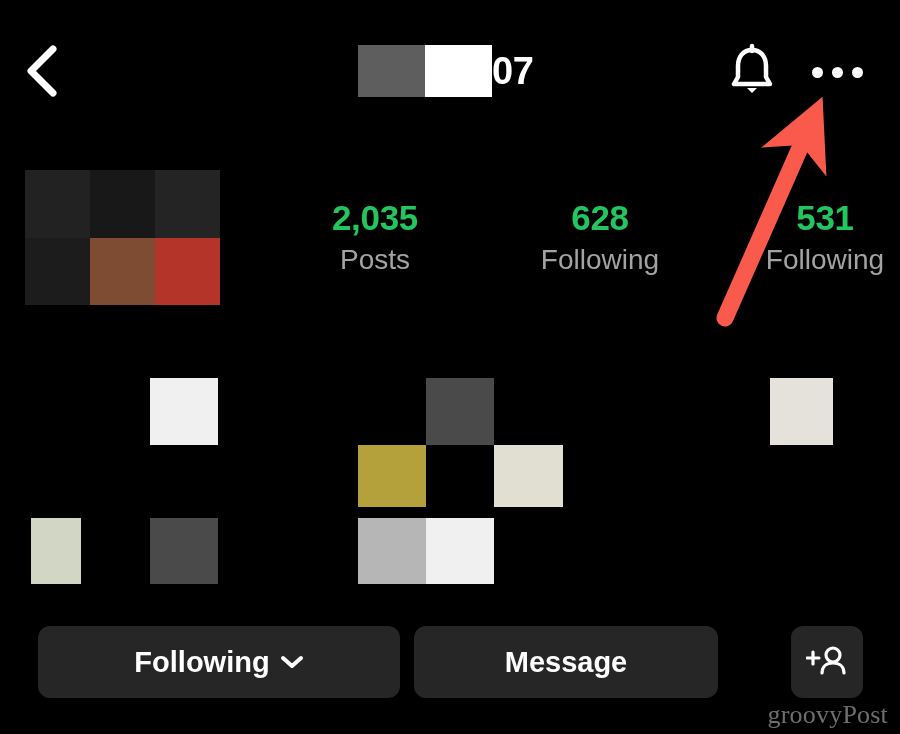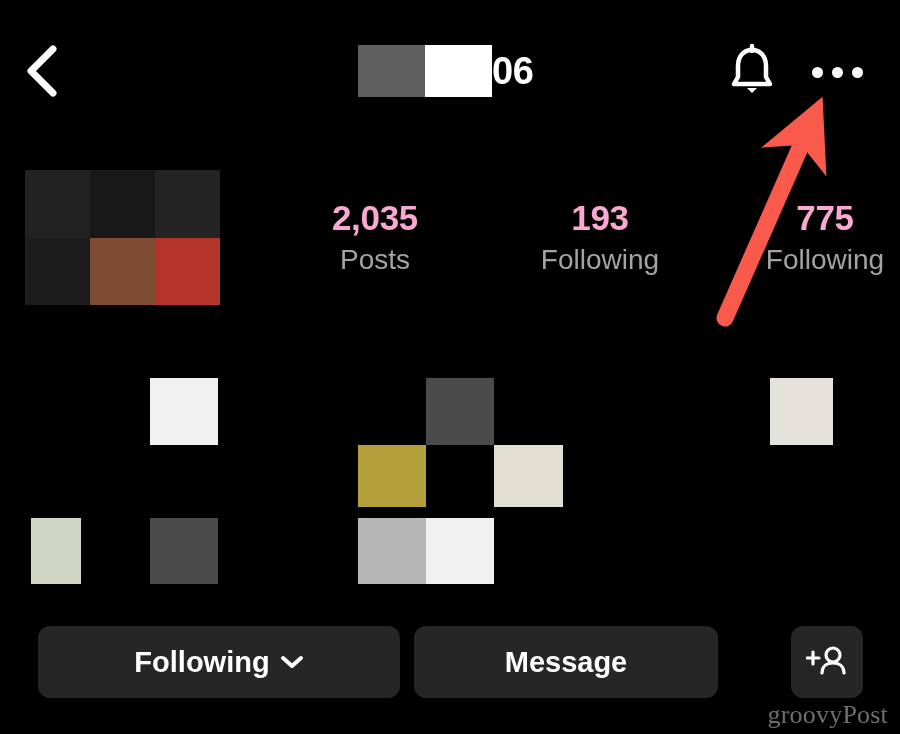--- a/index.html
+++ b/index.html
@@ -224,7 +224,7 @@
     <div class="username-wrap">
       <span class="redact-gray" style="background: rgb(94, 94, 94); width: 67px;"></span>
       <span class="redact-white" style="background: rgb(255, 255, 255); width: 67px;"></span>
-      <span class="username-visible">06</span>
+      <span class="username-visible">07</span>
     </div>
 
     <div class="bell-btn">

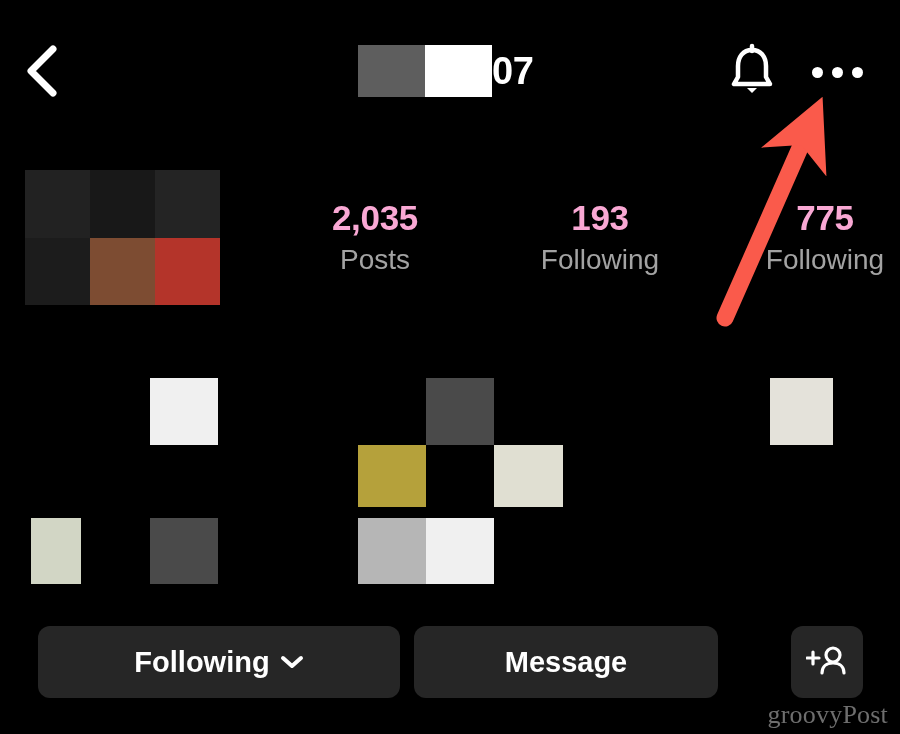--- a/index.html
+++ b/index.html
@@ -124,7 +124,7 @@
     min-width: 130px;
   }
   .stat-value {
-    color: #f9a8d4;
+    color: #22c55e;
     font-size: 35px;
     font-weight: bold;
     line-height: 40px;

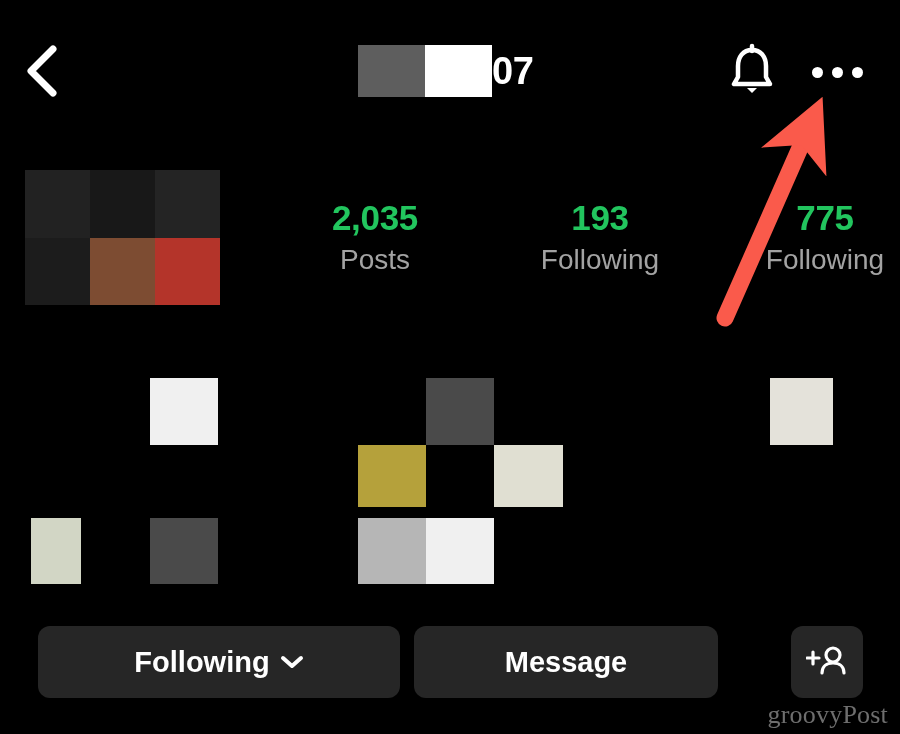--- a/index.html
+++ b/index.html
@@ -259,7 +259,7 @@
       <span class="stat-label">Posts</span>
     </div>
     <div class="stat">
-      <span class="stat-value">193</span>
+      <span class="stat-value">628</span>
       <span class="stat-label">Following</span>
     </div>
     <div class="stat">

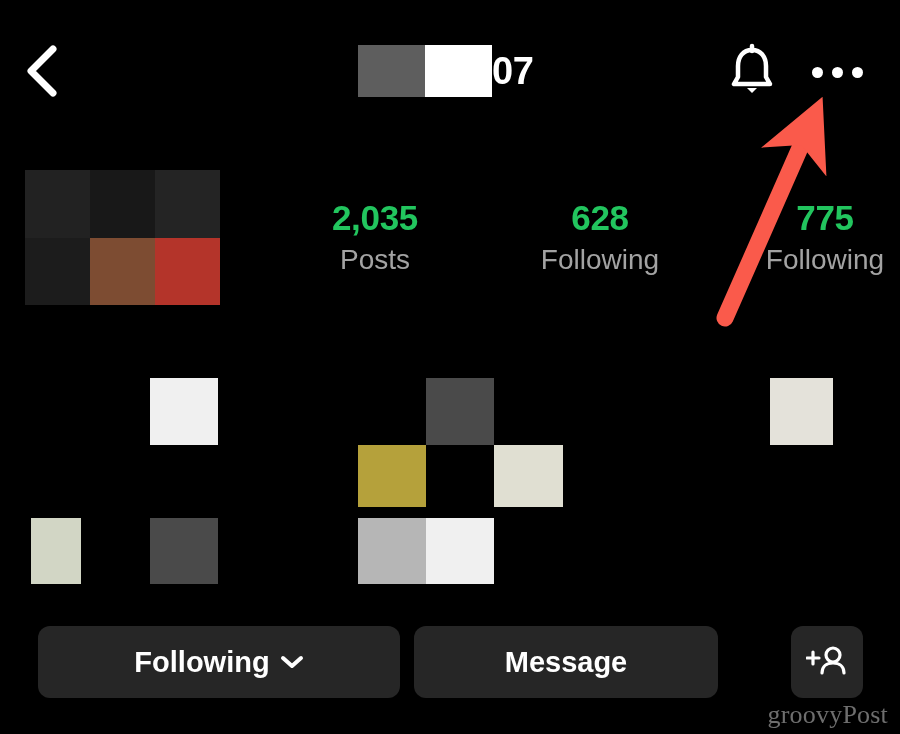--- a/index.html
+++ b/index.html
@@ -263,7 +263,7 @@
       <span class="stat-label">Following</span>
     </div>
     <div class="stat">
-      <span class="stat-value">775</span>
+      <span class="stat-value">531</span>
       <span class="stat-label">Following</span>
     </div>
   </div>

